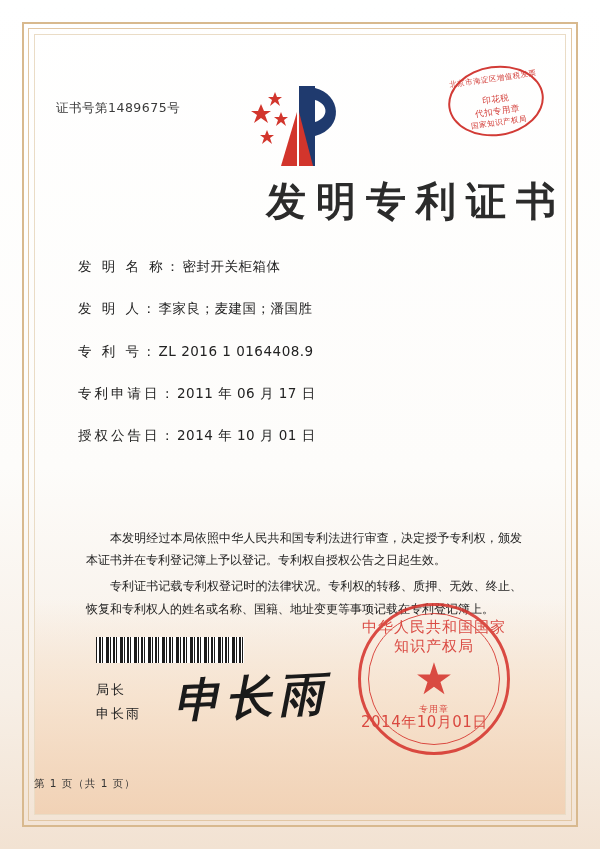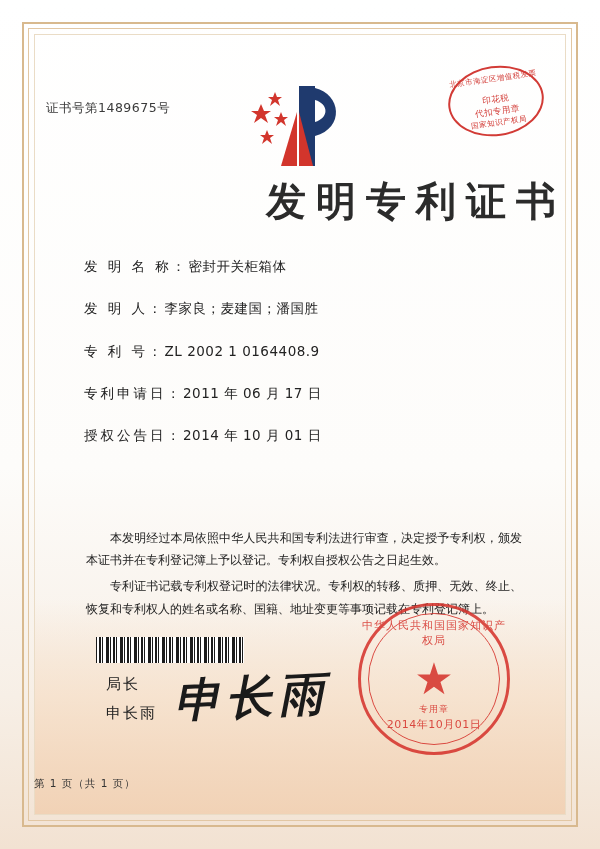--- a/index.html
+++ b/index.html
@@ -53,7 +53,7 @@
 
   
   .cert-no{
-    position:absolute;left:12px;top:66px;
+    position:absolute;left:22px;top:66px;
     font-size:12.5px;color:#3a3a3a;letter-spacing:.5px;
   }
 

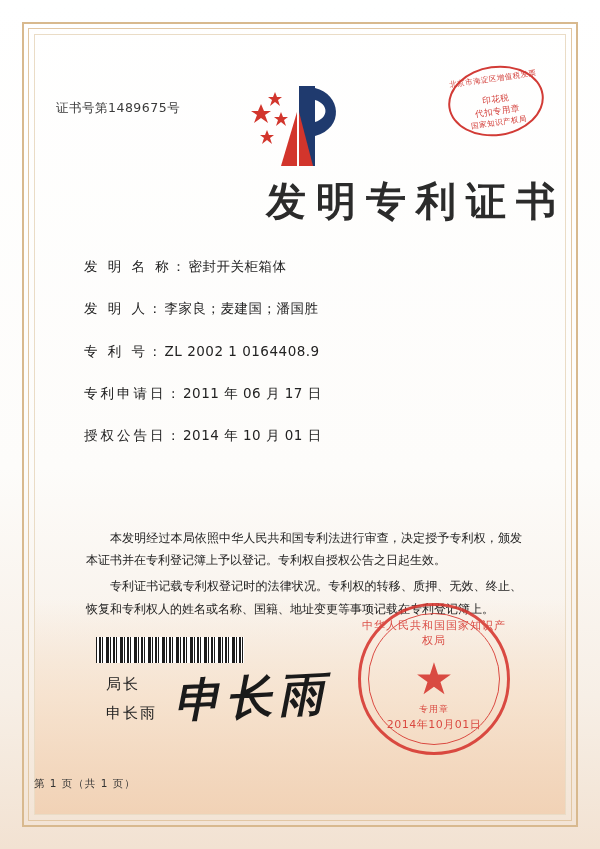--- a/index.html
+++ b/index.html
@@ -90,7 +90,7 @@
   }
 
   .fields{
-    position:absolute;left:50px;right:40px;top:222px;
+    position:absolute;left:44px;right:40px;top:222px;
   }
   .field{
     font-size:13.5px;color:#222;margin-bottom:22px;line-height:1.5;

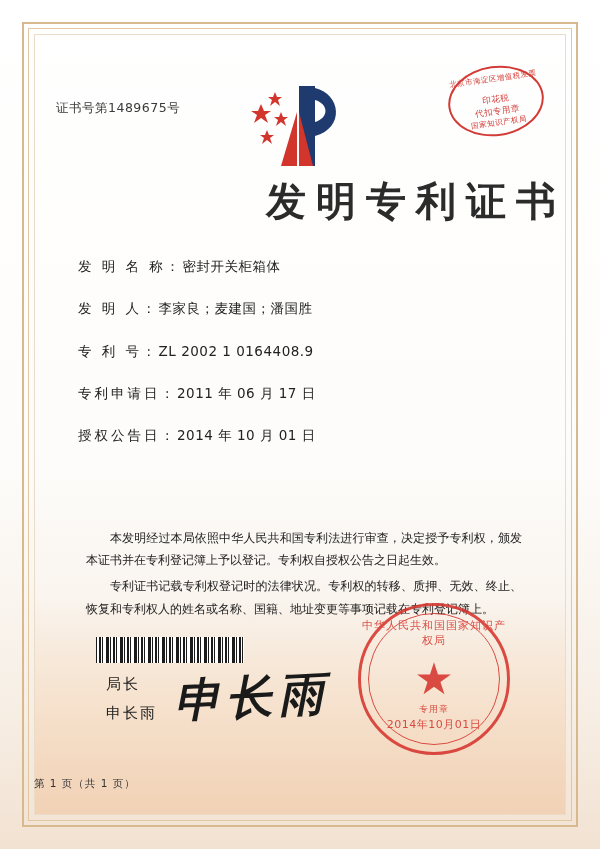--- a/index.html
+++ b/index.html
@@ -213,7 +213,7 @@
         <span class="lbl">发  明  人：</span><span class="val">李家良；麦建国；潘国胜</span>
       </div>
       <div class="field">
-        <span class="lbl">专  利  号：</span><span class="val">ZL 2002 1 0164408.9</span>
+        <span class="lbl">专  利  号：</span><span class="val">ZL 2016 1 0164408.9</span>
       </div>
       <div class="field">
         <span class="lbl">专利申请日：</span><span class="val">2011 年 06 月 17 日</span>

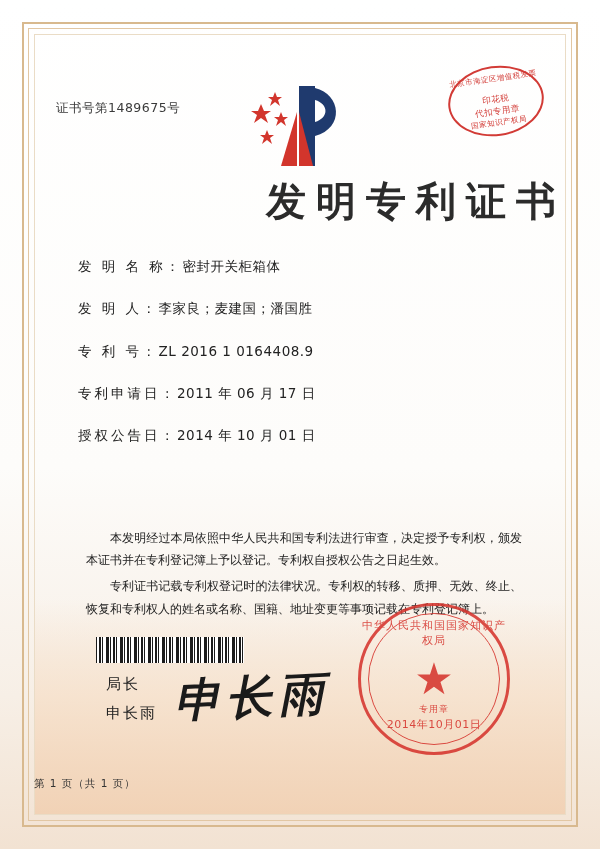--- a/index.html
+++ b/index.html
@@ -147,7 +147,7 @@
   }
   .seal-arc{
     position:absolute;left:0;right:0;top:12px;text-align:center;
-    font-size:11px;letter-spacing:1px;
+    font-size:15px;letter-spacing:1px;
   }
   .seal-arc-b{
     position:absolute;left:0;right:0;bottom:36px;text-align:center;

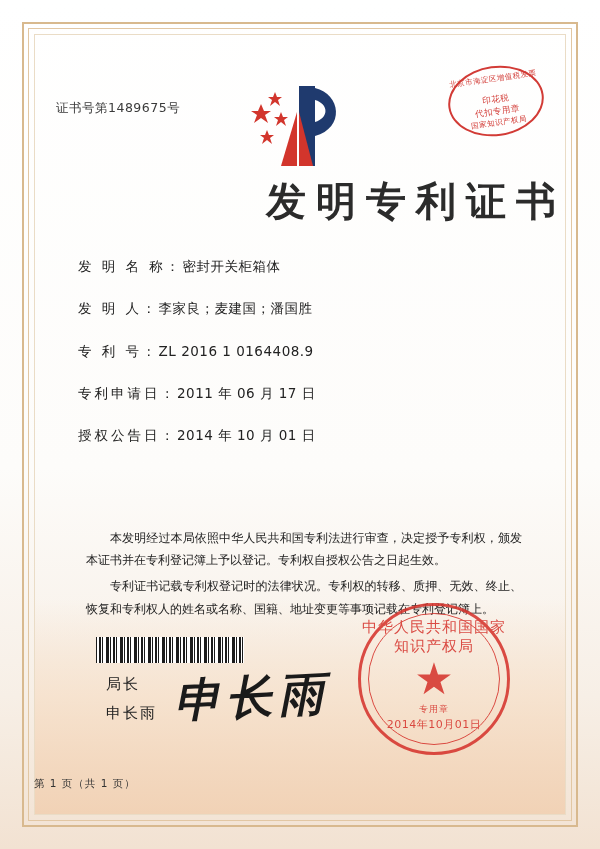--- a/index.html
+++ b/index.html
@@ -116,8 +116,8 @@
   }
 
   .signblock{
-    position:absolute;left:72px;bottom:88px;
-    font-size:15px;color:#222;line-height:1.9;letter-spacing:2px;margin-top:40px;
+    position:absolute;left:62px;bottom:88px;
+    font-size:13px;color:#222;line-height:1.9;letter-spacing:2px;margin-top:40px;
   }
   .signature{
     position:absolute;left:140px;bottom:86px;

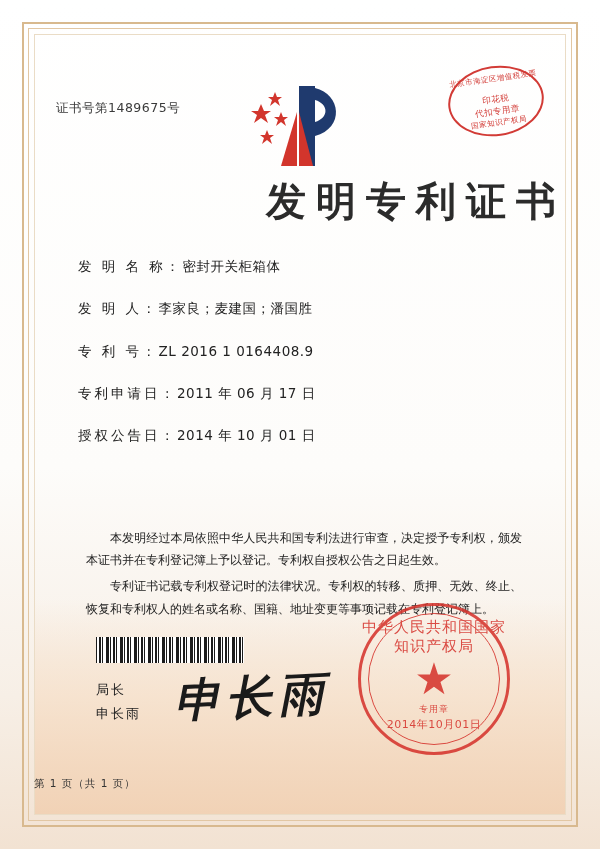--- a/index.html
+++ b/index.html
@@ -154,8 +154,8 @@
     font-size:9px;letter-spacing:1px;font-family:Liberation Serif, serif;
   }
   .seal-date{
-    position:absolute;left:0;right:0;bottom:20px;text-align:center;
-    font-size:11px;letter-spacing:.5px;
+    position:absolute;left:0;right:0;bottom:20px;
+    font-size:15px;letter-spacing:.5px;
   }
 
   .pagefoot{

